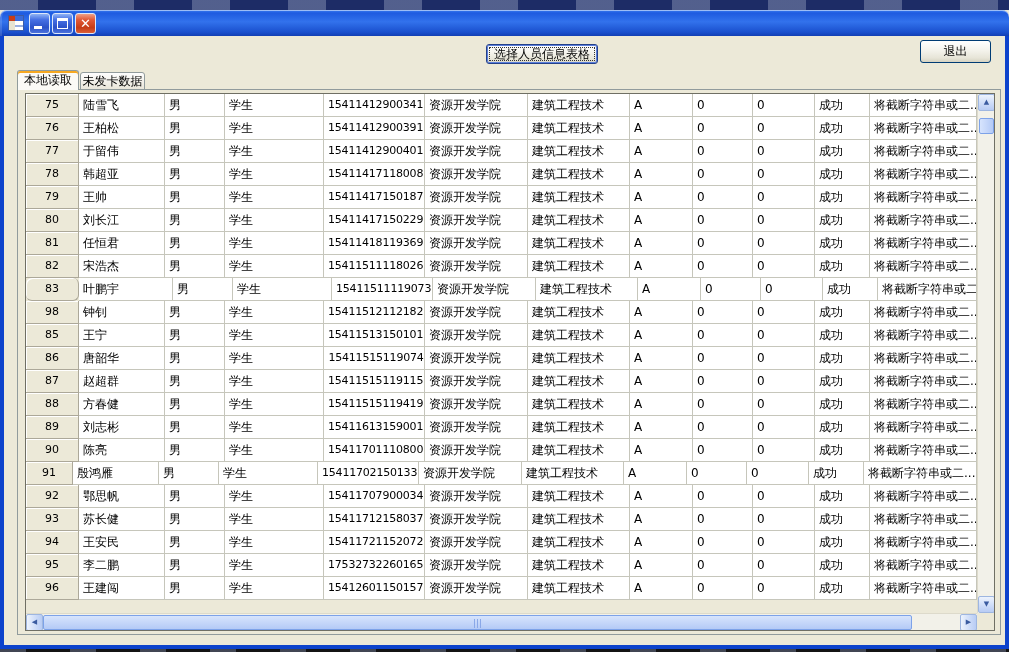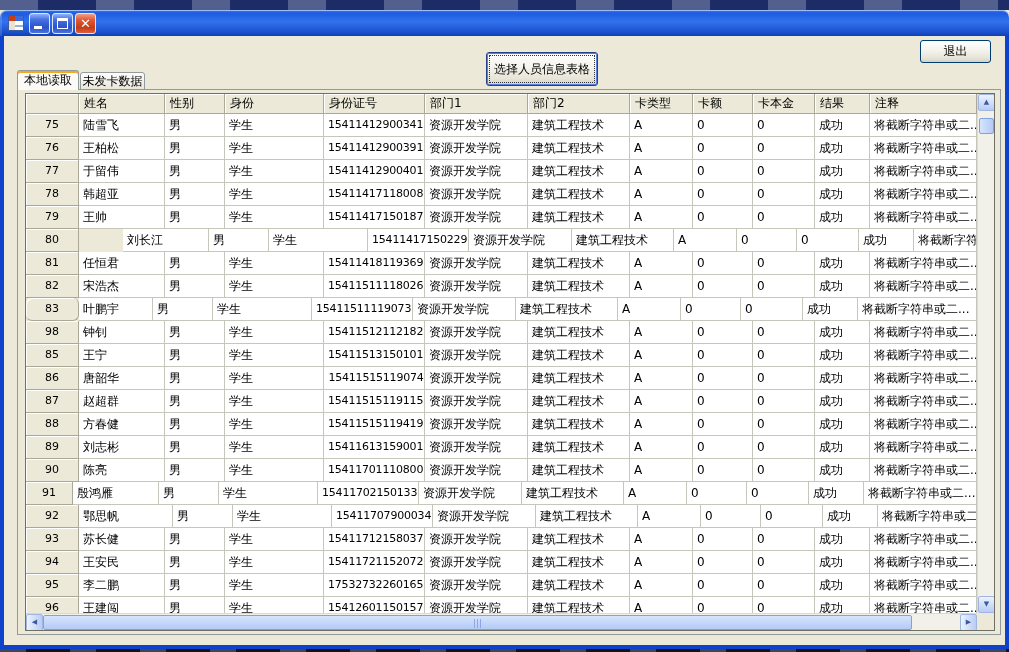--- a/index.html
+++ b/index.html
@@ -50,7 +50,7 @@
   .xp-btn{position:absolute;box-sizing:border-box;border:1px solid #003C74;border-radius:3px;
        background:linear-gradient(180deg,#FFFFFF 0%,#F4F3EC 45%,#E7E5D8 80%,#D6D3C2 100%);
        font-family:inherit;font-size:12px;color:#000;cursor:pointer;padding:0;}
-  .btn-select{left:486px;top:42px;width:112px;height:34px;border:1px solid #24418A;
+  .btn-select{left:486px;top:34px;width:112px;height:20px;border:1px solid #24418A;
        box-shadow:0 0 0 1px #5A7EDC inset;outline:1px dotted #333;outline-offset:-4px;}
   .btn-exit{left:920px;top:30px;width:71px;height:23px;}
 

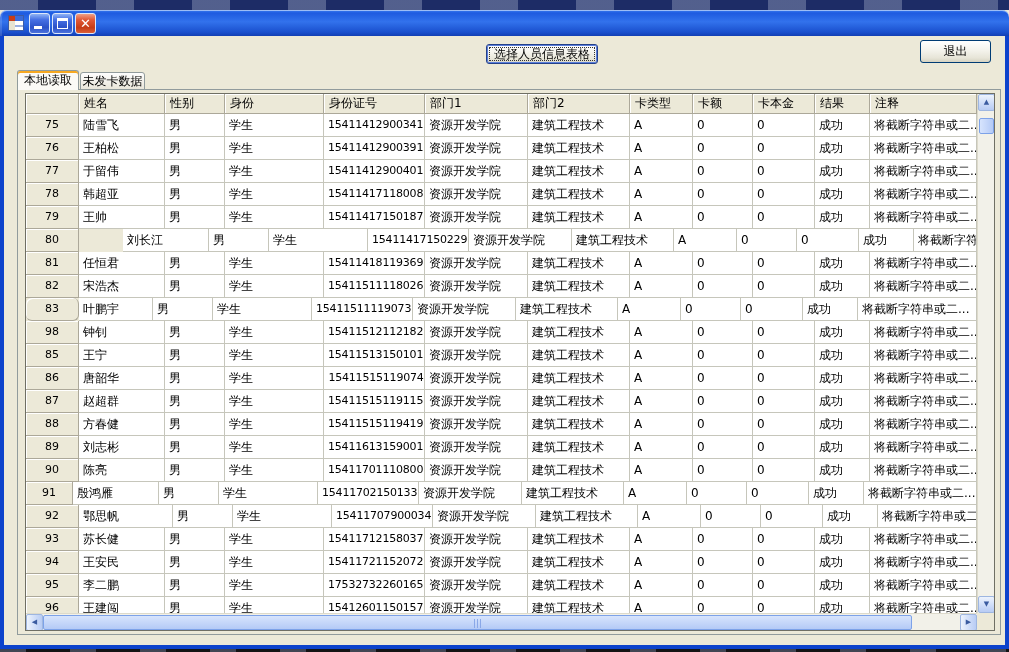--- a/index.html
+++ b/index.html
@@ -140,20 +140,6 @@
   <div class="tab-panel">
     <div class="grid">
       <div class="grid-content">
-        <div class="grid-hrow" id="grid-header">
-            <div class="cell hcell" style="width: 53px;"></div>
-            <div class="cell hcell" style="width: 86px;">姓名</div>
-            <div class="cell hcell" style="width: 60px;">性别</div>
-            <div class="cell hcell" style="width: 99px;">身份</div>
-            <div class="cell hcell" style="width: 101px;">身份证号</div>
-            <div class="cell hcell" style="width: 103px;">部门1</div>
-            <div class="cell hcell" style="width: 102px;">部门2</div>
-            <div class="cell hcell" style="width: 63px;">卡类型</div>
-            <div class="cell hcell" style="width: 60px;">卡额</div>
-            <div class="cell hcell" style="width: 62px;">卡本金</div>
-            <div class="cell hcell" style="width: 55px;">结果</div>
-            <div class="cell hcell last">注释</div>
-          </div>
         <div id="grid-rows">
             <div class="grid-row">
               <div class="cell rowhdr" style="width: 53px;">75</div>

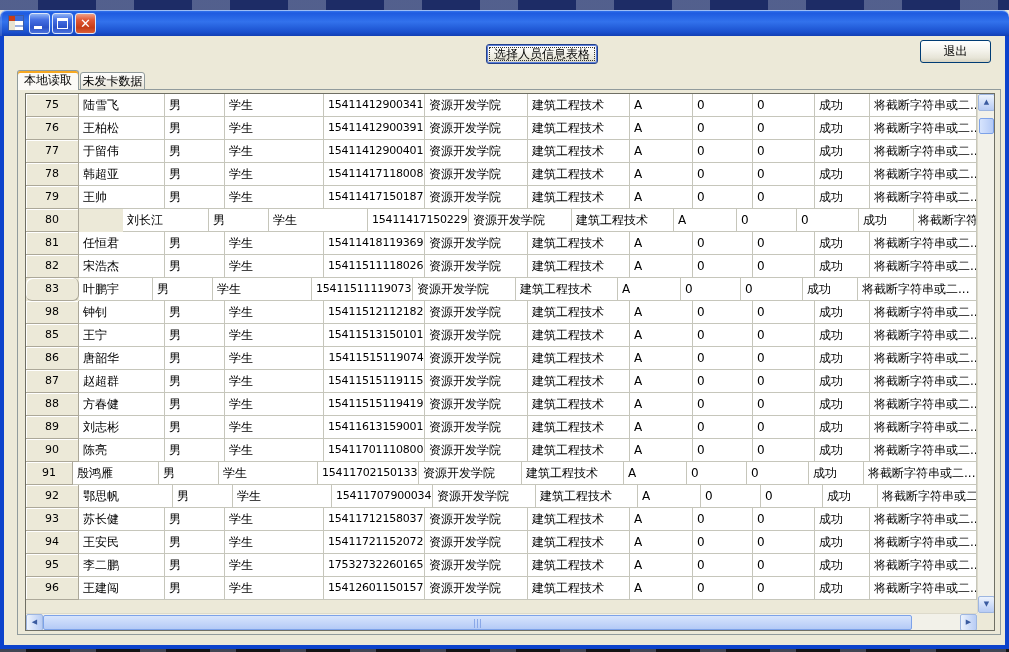--- a/index.html
+++ b/index.html
@@ -213,7 +213,7 @@
             </div>
             <div class="grid-row">
               <div class="cell rowhdr" style="width: 53px;">80</div>
-              <div class="cell dcell" style="width: 86px; margin-left: 44px;">刘长江</div>
+              <div class="cell dcell" style="width: 86px;">刘长江</div>
               <div class="cell dcell" style="width: 60px;">男</div>
               <div class="cell dcell" style="width: 99px;">学生</div>
               <div class="cell dcell idnum" style="width: 101px;">15411417150229</div>

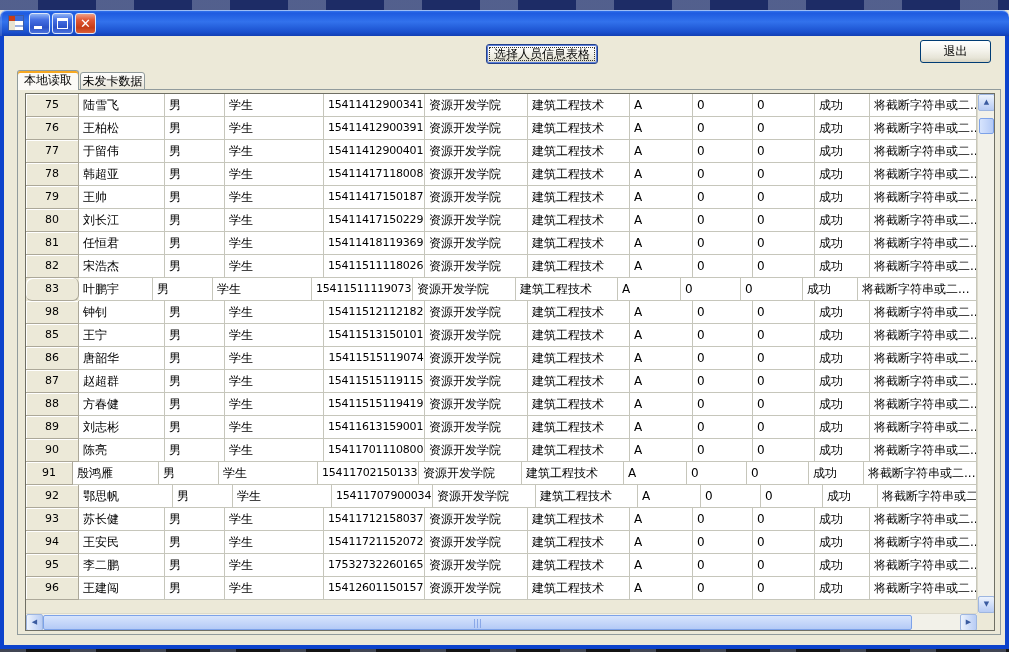--- a/index.html
+++ b/index.html
@@ -255,7 +255,7 @@
             </div>
             <div class="grid-row">
               <div class="cell rowhdr" style="width: 53px; border-radius: 6px;">83</div>
-              <div class="cell dcell" style="width: 74px;">叶鹏宇</div>
+              <div class="cell dcell" style="width: 94px;">叶鹏宇</div>
               <div class="cell dcell" style="width: 60px;">男</div>
               <div class="cell dcell" style="width: 99px;">学生</div>
               <div class="cell dcell idnum" style="width: 101px;">15411511119073</div>

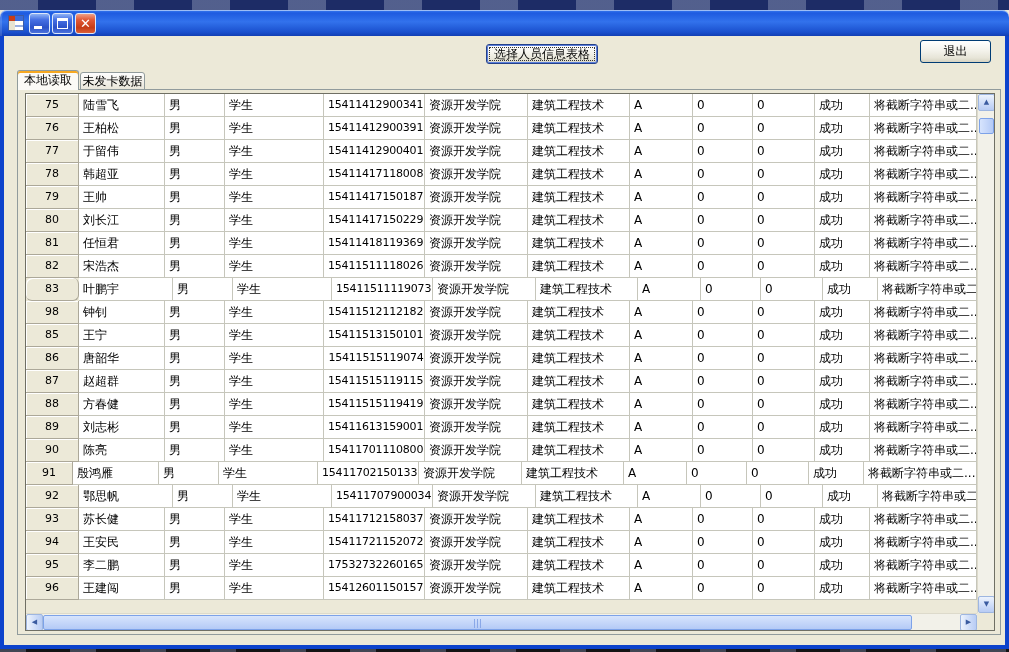--- a/index.html
+++ b/index.html
@@ -381,7 +381,7 @@
             </div>
             <div class="grid-row">
               <div class="cell rowhdr" style="width: 53px;">92</div>
-              <div class="cell dcell" style="width: 94px;">鄂思帆</div>
+              <div class="cell dcell" style="width: 86px;">鄂思帆</div>
               <div class="cell dcell" style="width: 60px;">男</div>
               <div class="cell dcell" style="width: 99px;">学生</div>
               <div class="cell dcell idnum" style="width: 101px;">15411707900034</div>

